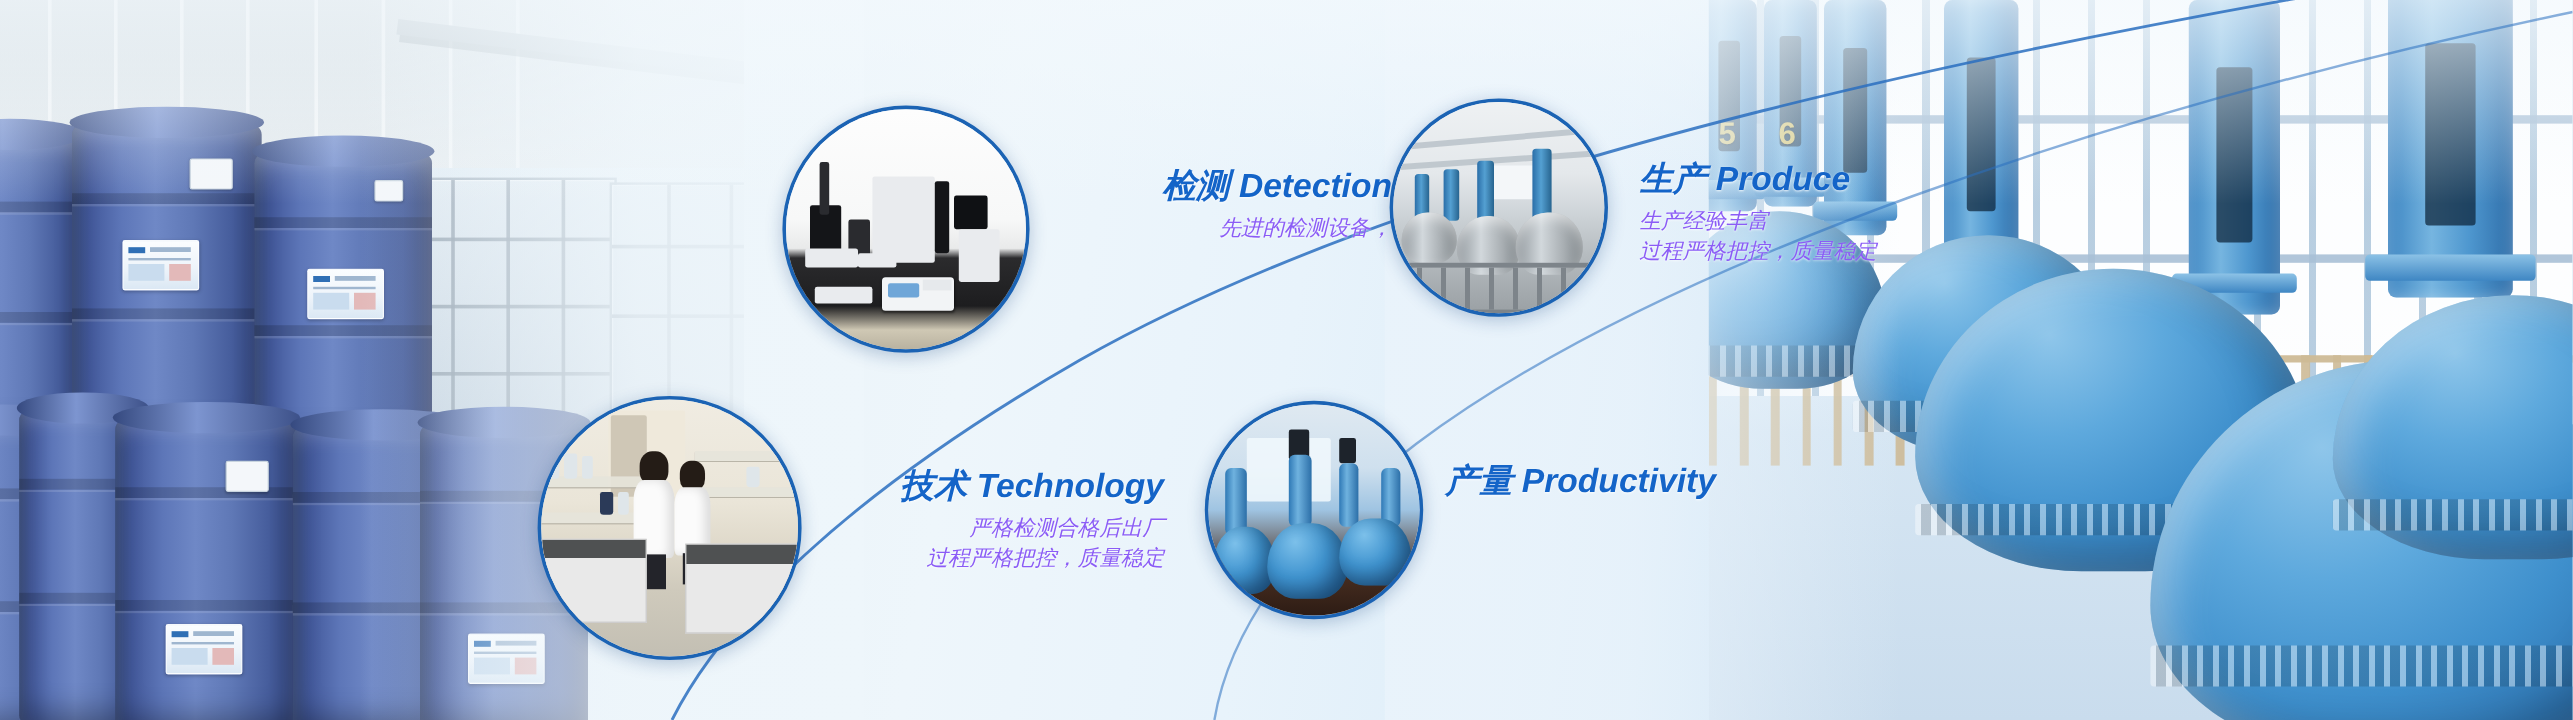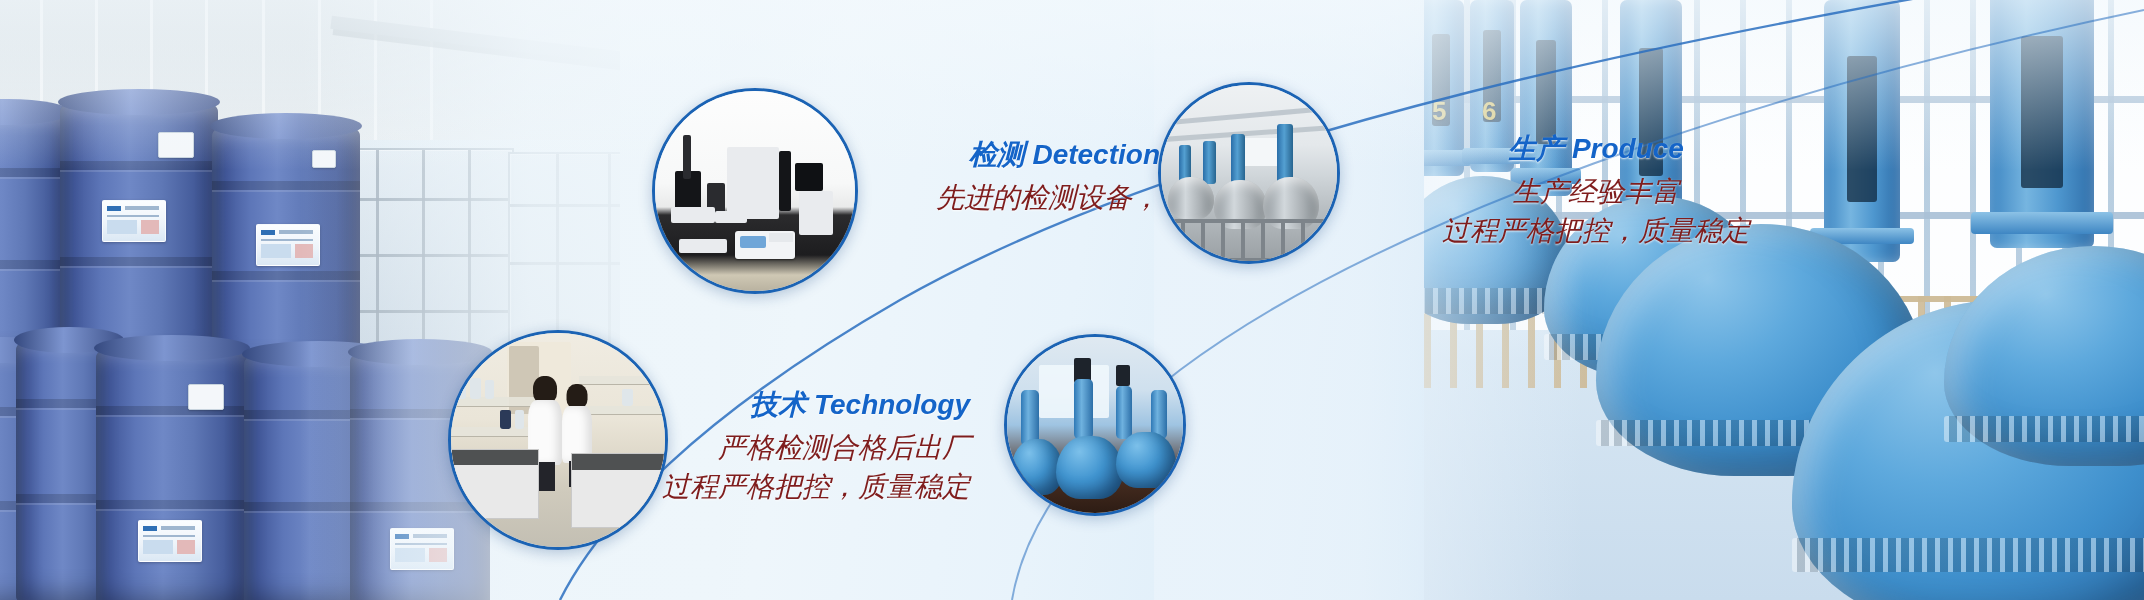--- a/index.html
+++ b/index.html
@@ -234,7 +234,7 @@
   .dkmotor{position:absolute;border-radius:2px;background:#1d232b;}
 
   
-  .block{position:absolute;text-align:center;}
+  .block{position:absolute;}
   .block h3{
     margin:0 0 7px 0;
     font-style:italic;font-weight:bold;

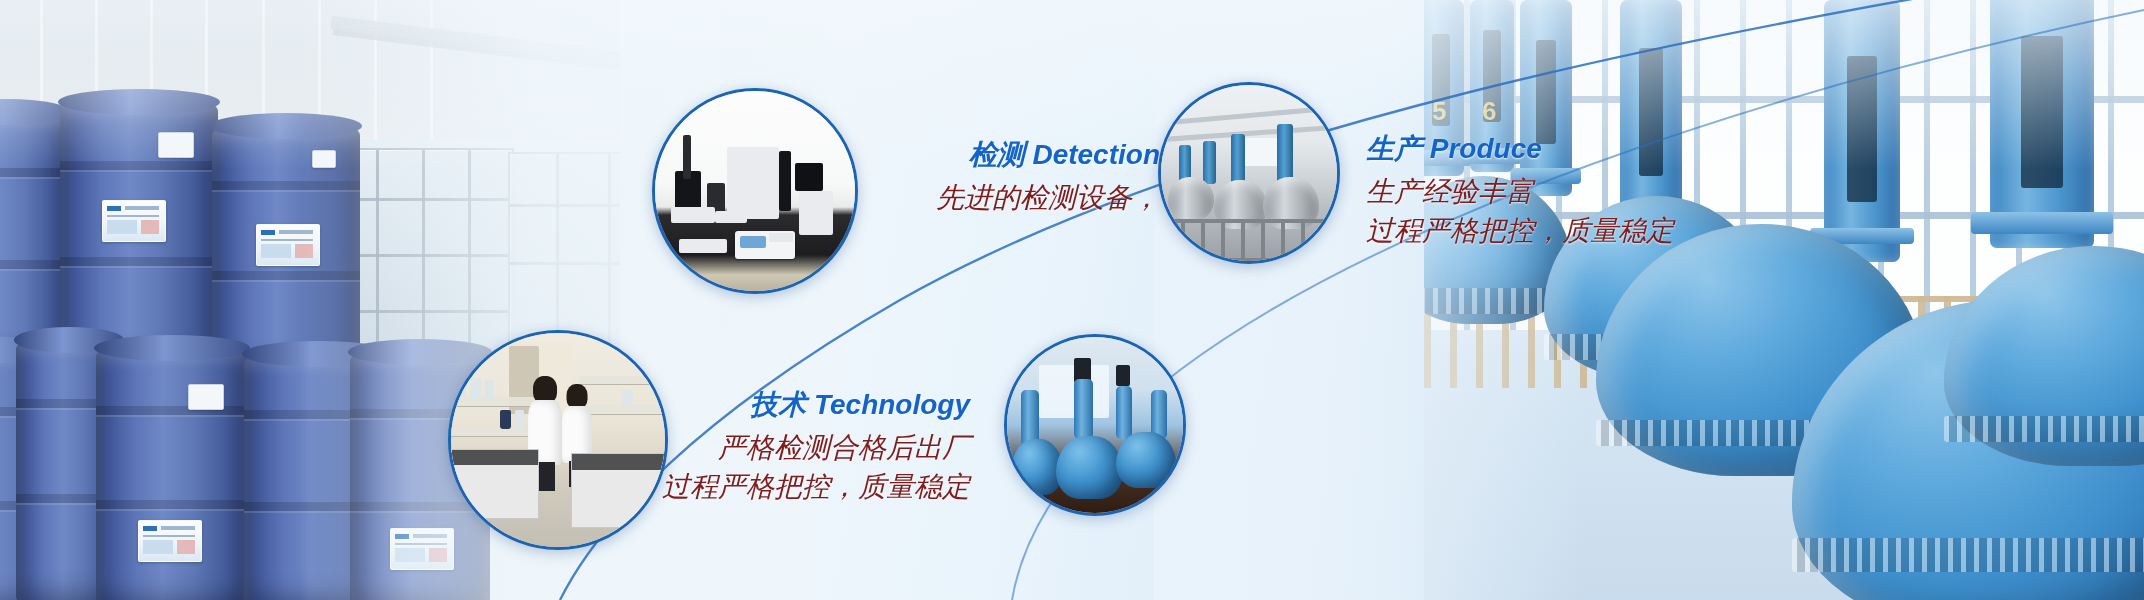--- a/index.html
+++ b/index.html
@@ -246,8 +246,8 @@
   .block p{
     margin:0;
     font-style:italic;
-    font-size:28px;line-height:1.40;
-    color:#7f1d1d;
+    font-size:18px;line-height:1.40;
+    color:#8b5cf6;
     white-space:nowrap;
     text-shadow:0 1px 2px rgba(255,255,255,.8);
   }

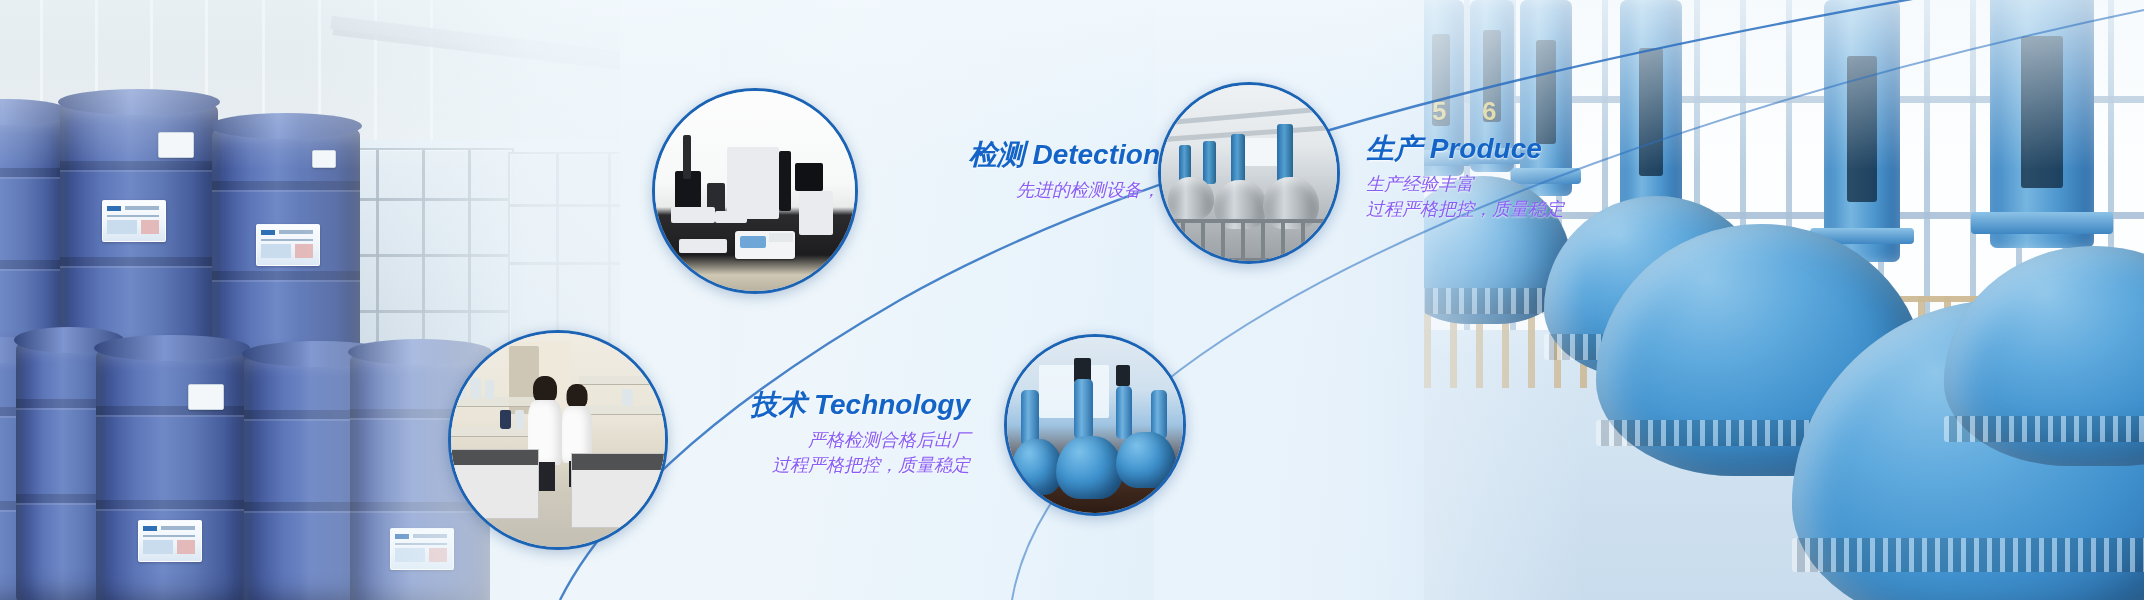--- a/index.html
+++ b/index.html
@@ -509,6 +509,7 @@
   </div>
 
   <div class="block ta-right" style="left:840px;top:384px;width:590px;">
+    <h3><span>产量</span> <span>Productivity</span></h3>
   </div>
 
 </div>

